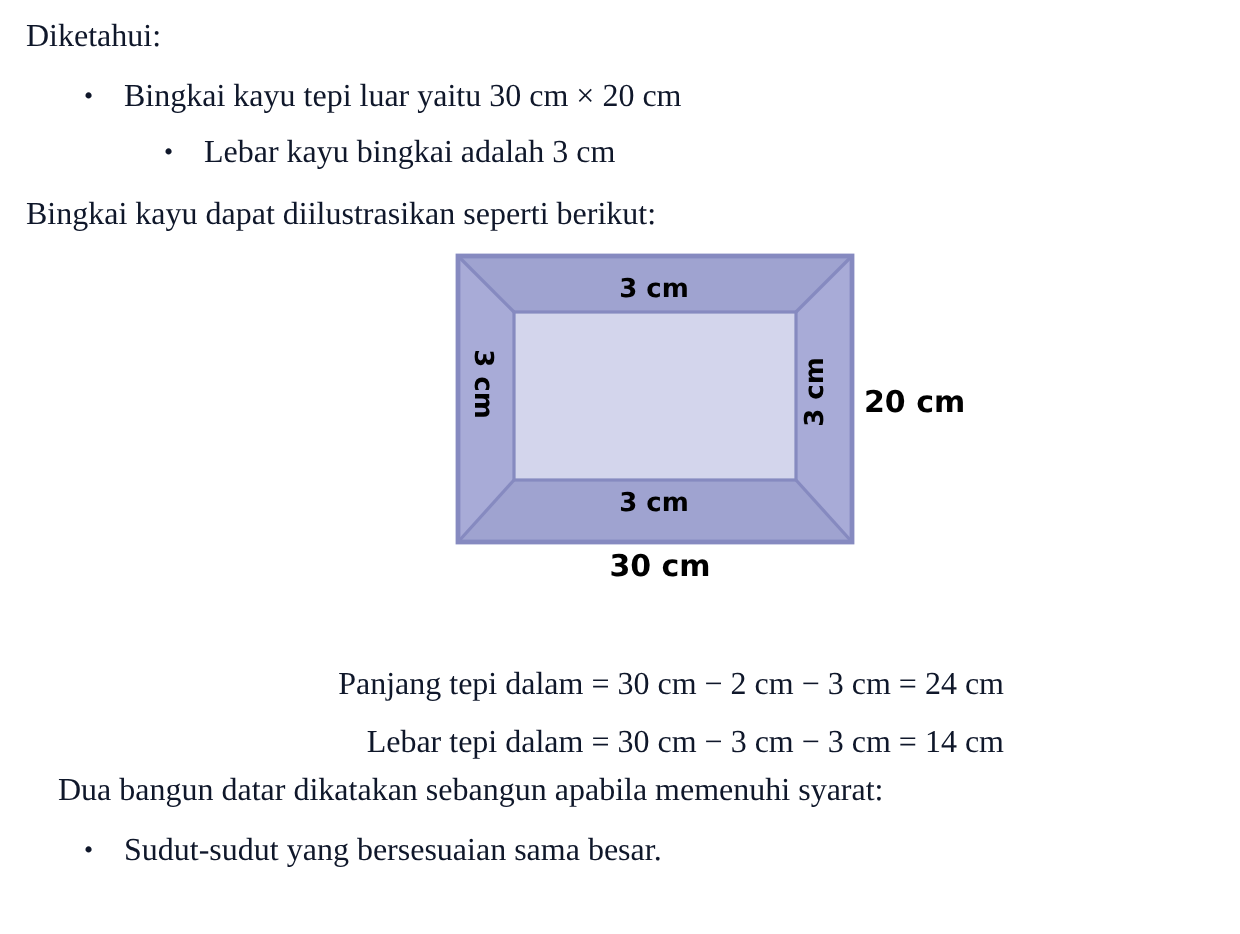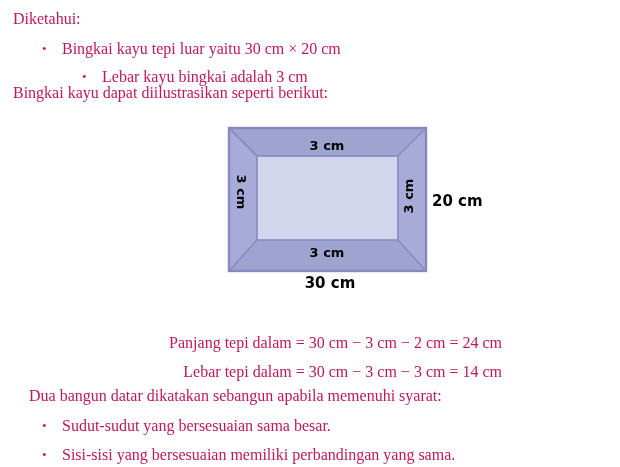--- a/index.html
+++ b/index.html
@@ -14,7 +14,7 @@
     background: #ffffff;
     font-family: "Liberation Serif", serif;
     font-size: 16px;
-    color: #be185d;
+    color: #0f172a;
     overflow: hidden;
   }
   .abs { position: absolute; }

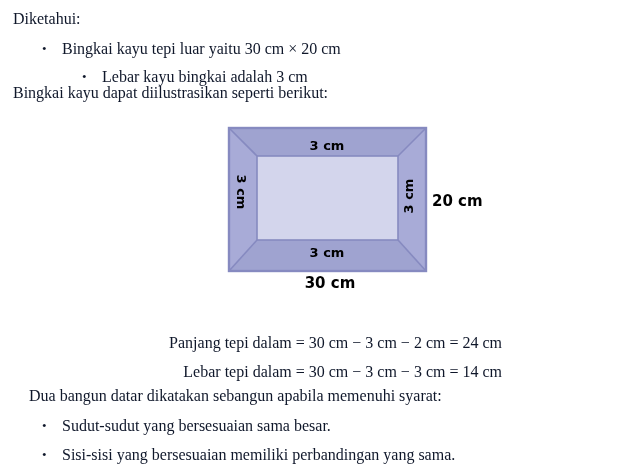--- a/index.html
+++ b/index.html
@@ -67,7 +67,7 @@
     <span class="bullet-glyph">•</span><span>Lebar kayu bingkai adalah 3 cm</span>
   </div>
 
-  <div class="abs para" style="top:84px;">Bingkai kayu dapat diilustrasikan seperti berikut:</div>
+  <div class="abs para" style="top:99px;">Bingkai kayu dapat diilustrasikan seperti berikut:</div>
 
   <svg class="abs diagram-svg" style="left:225px; top:122px;" width="280" height="175" viewBox="0 0 280 175">
 

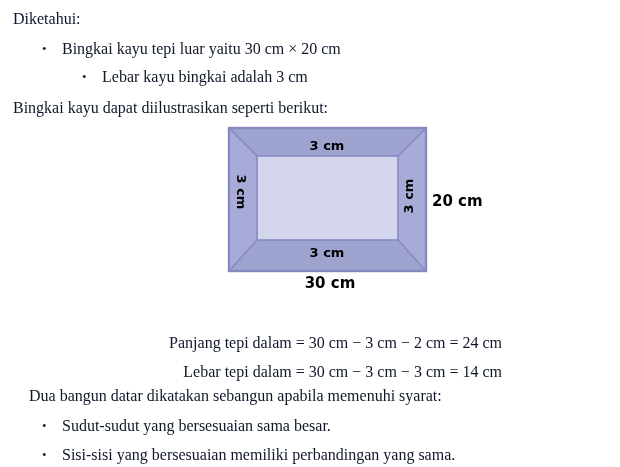--- a/index.html
+++ b/index.html
@@ -96,7 +96,7 @@
 
 
   <div class="abs equations" style="top:328px;">
-    <div>Panjang tepi dalam = 30 cm − 3 cm − 2 cm = 24 cm</div>
+    <div>Panjang tepi dalam = 30 cm − 2 cm − 3 cm = 24 cm</div>
     <div>Lebar tepi dalam = 30 cm − 3 cm − 3 cm = 14 cm</div>
   </div>
 

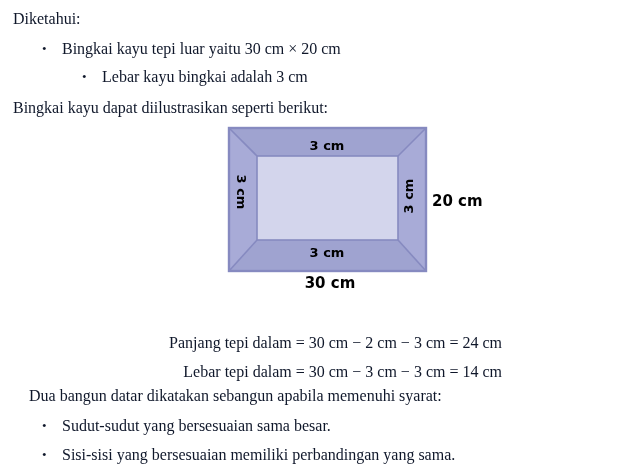--- a/index.html
+++ b/index.html
@@ -105,9 +105,6 @@
   <div class="abs bullet-row" style="top:417px;">
     <span class="bullet-glyph">•</span><span>Sudut-sudut yang bersesuaian sama besar.</span>
   </div>
-  <div class="abs bullet-row" style="top:446px;">
-    <span class="bullet-glyph">•</span><span>Sisi-sisi yang bersesuaian memiliki perbandingan yang sama.</span>
-  </div>
 
 </div>
 

